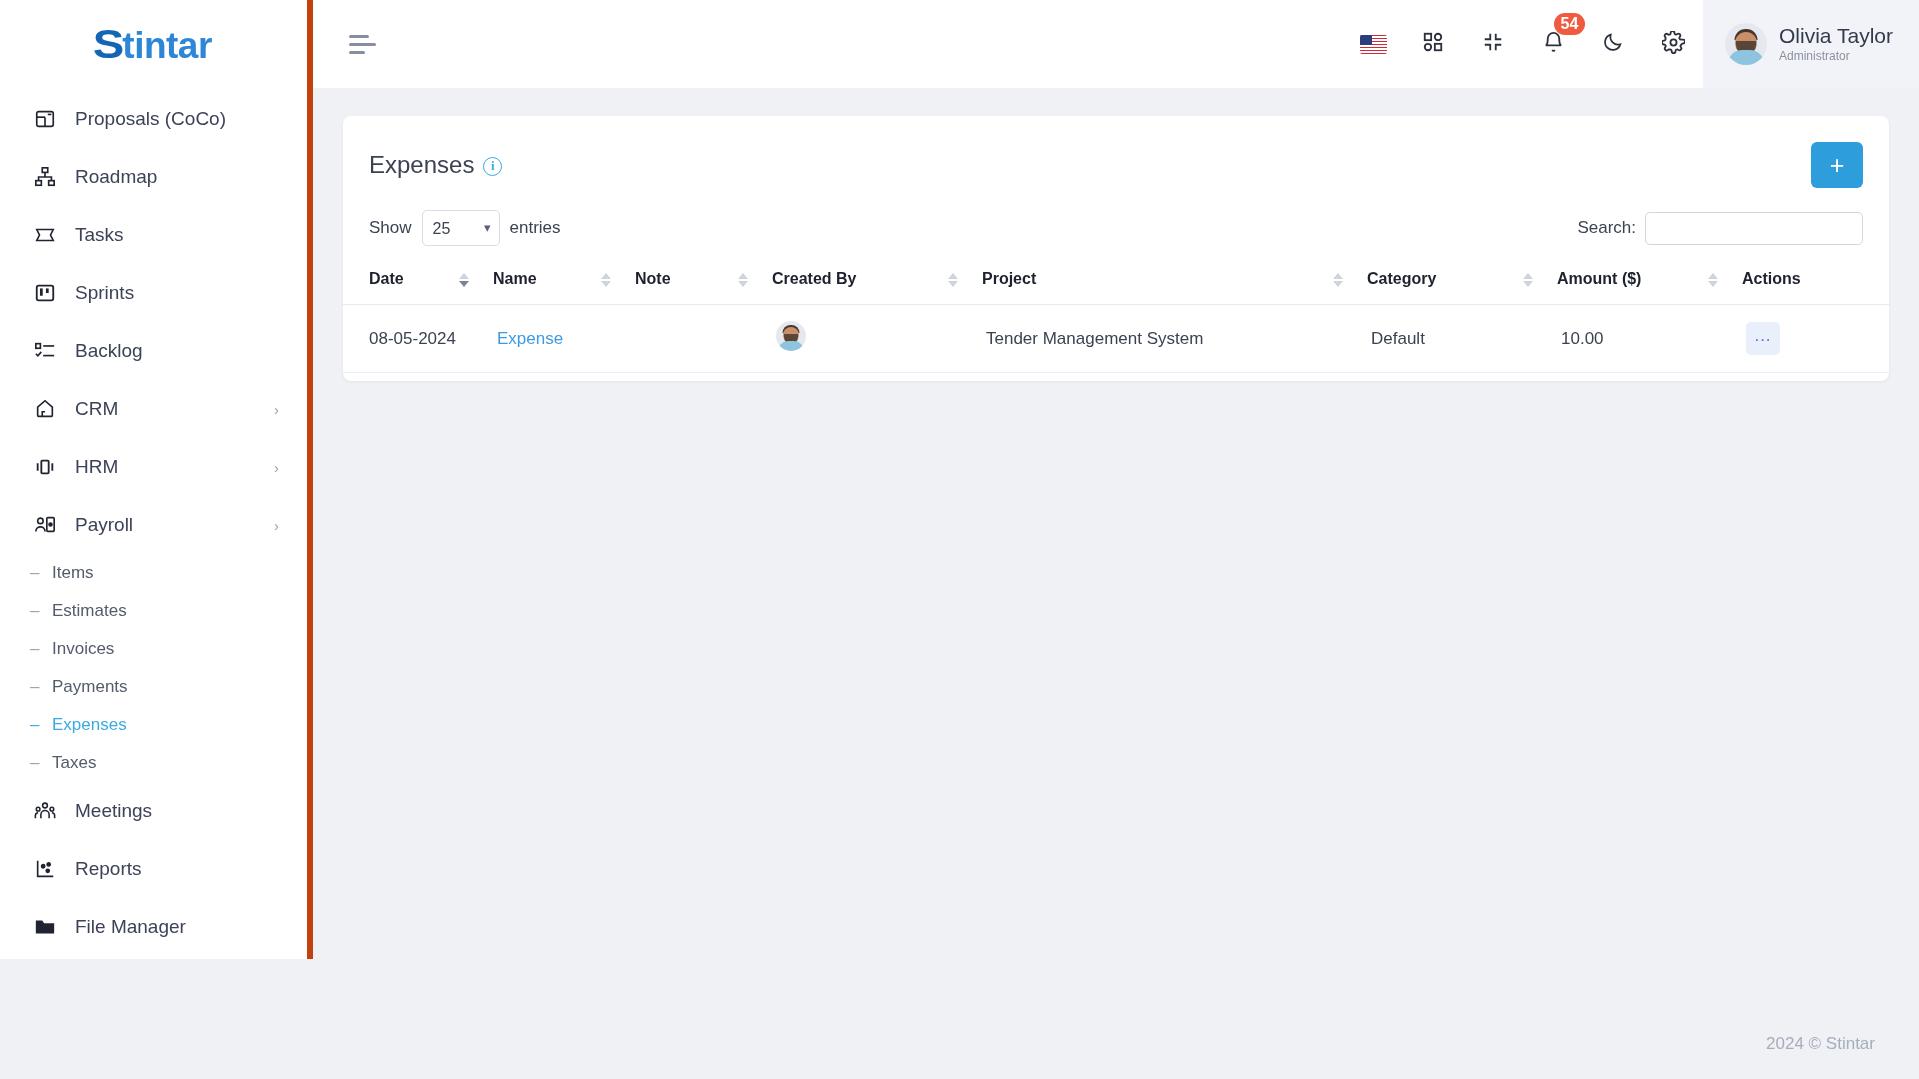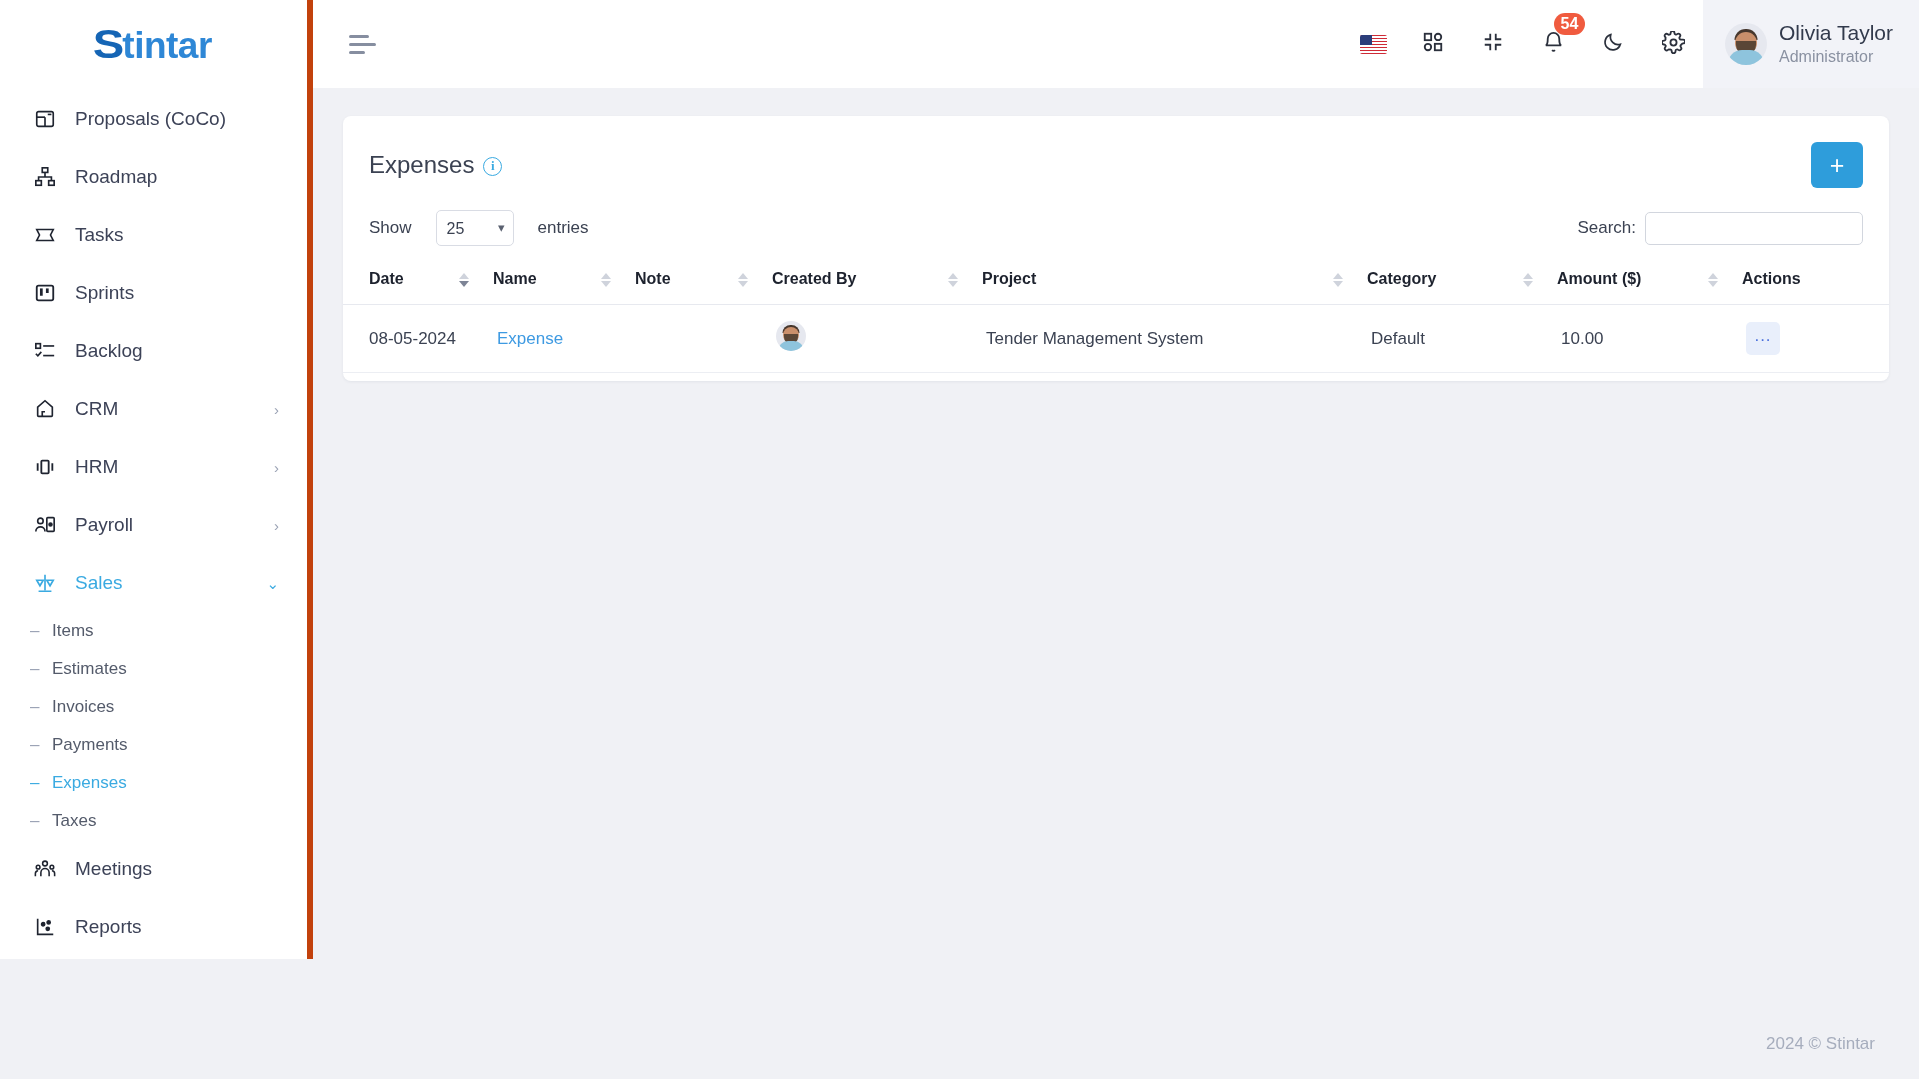--- a/index.html
+++ b/index.html
@@ -118,7 +118,7 @@
   .avatar .body { position: absolute; left: 50%; bottom: 0; transform: translateX(-50%);
     width: 36px; height: 15px; border-radius: 14px 14px 0 0; background: #8ec4dd; }
   .user-name { font-size: 21px; color: #323a4c; line-height: 1.25; }
-  .user-role { font-size: 16px; color: #8a91a1; line-height: 1.3; }
+  .user-role { font-size: 12px; color: #8a91a1; line-height: 1.3; }
 
   
   .content { flex: 1; padding: 28px 30px 0 30px; overflow: hidden; }

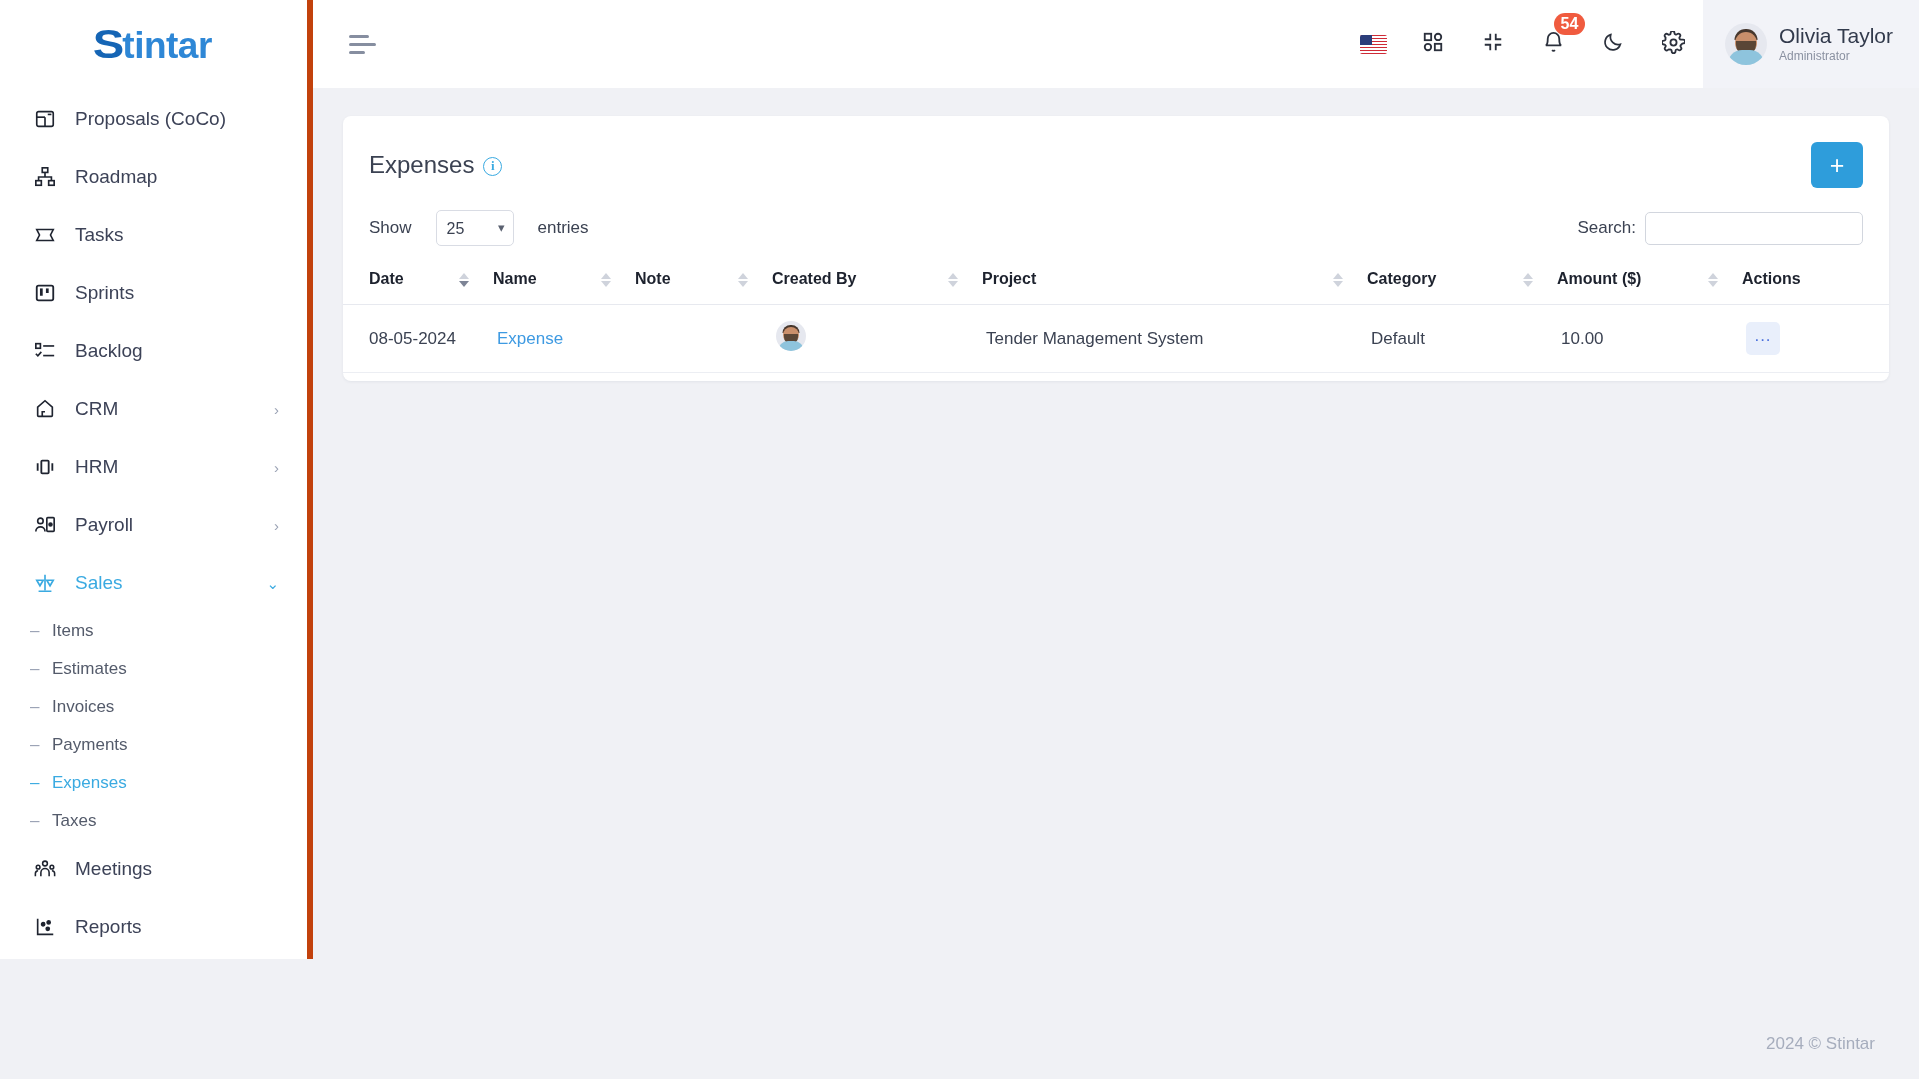--- a/index.html
+++ b/index.html
@@ -150,7 +150,7 @@
     display: flex; align-items: center;
     padding: 14px 26px 10px 26px;
   }
-  .show-entries { display: flex; align-items: center; gap: 24px; font-size: 17px; color: #3b4252; }
+  .show-entries { display: flex; align-items: center; gap: 10px; font-size: 17px; color: #3b4252; }
   .sel-wrap { position: relative; }
   .sel-wrap select {
     appearance: none; -webkit-appearance: none;

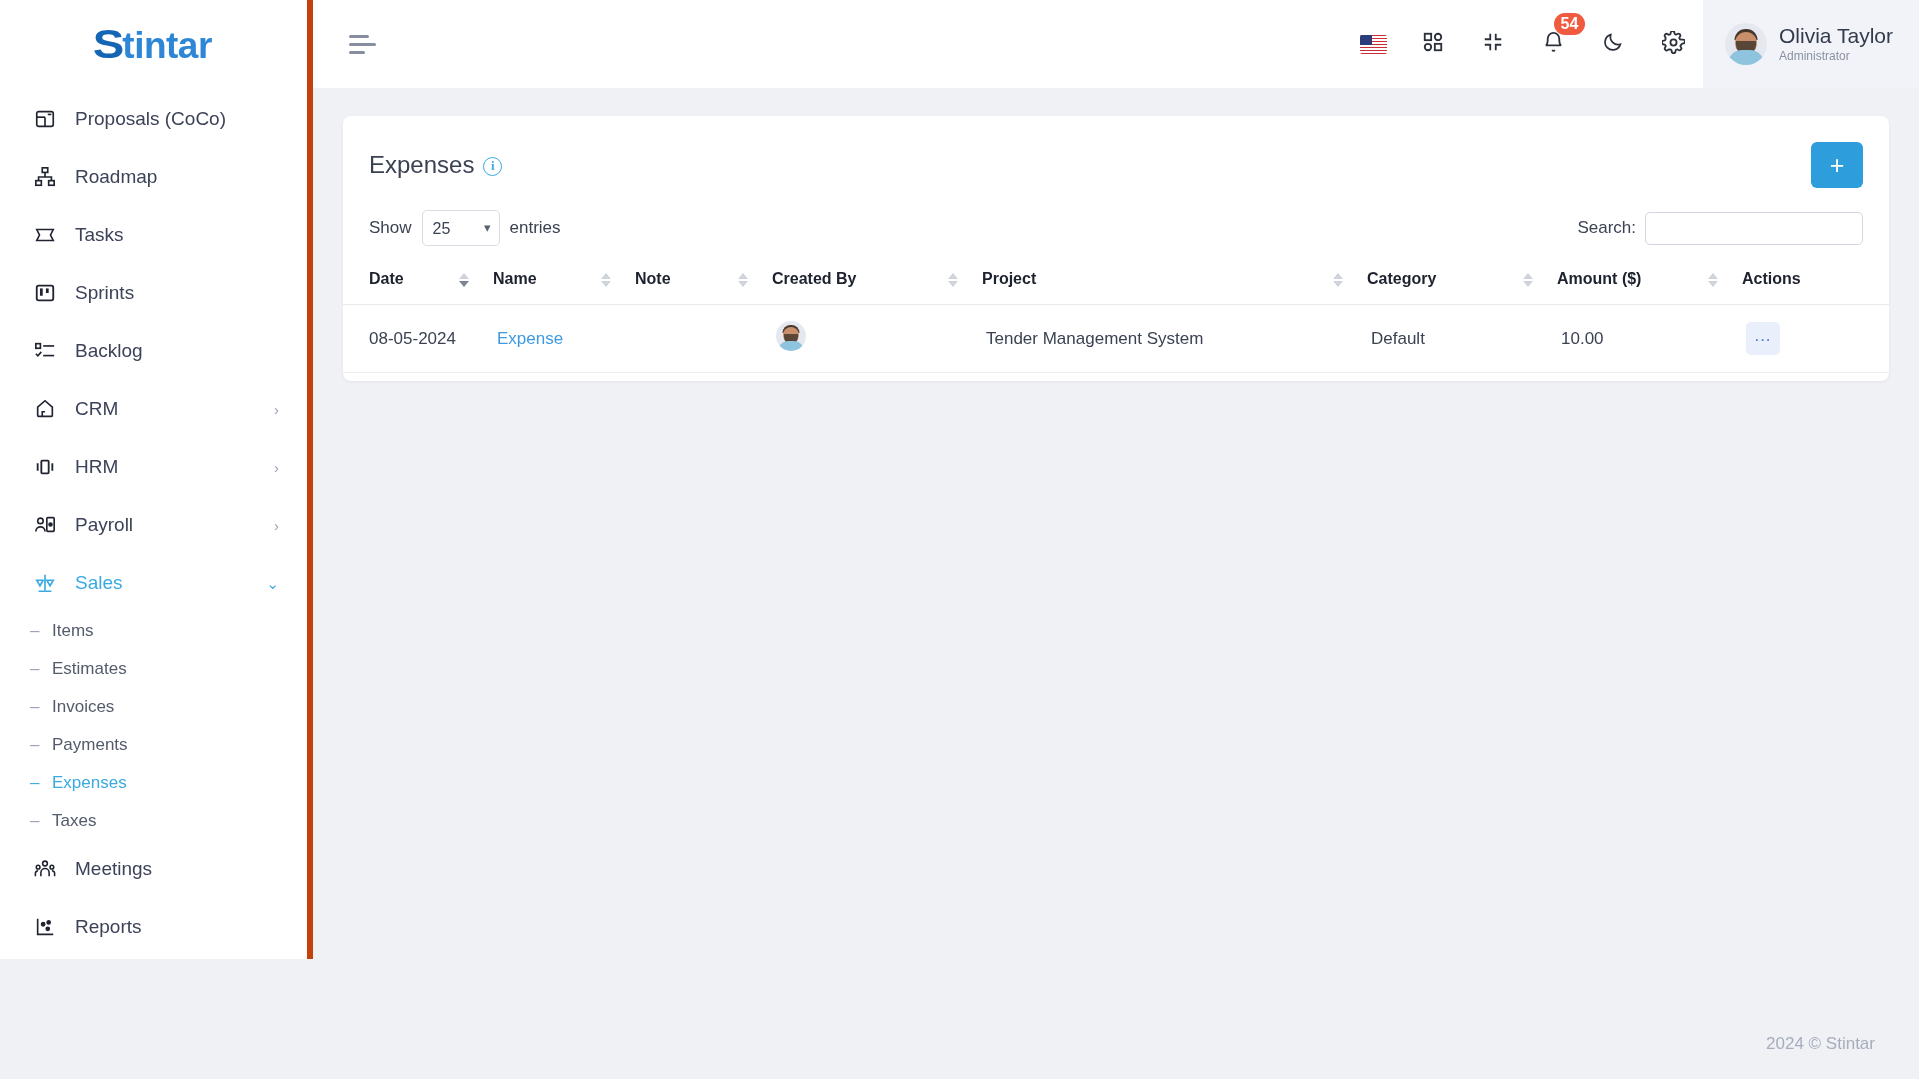--- a/index.html
+++ b/index.html
@@ -345,16 +345,6 @@
         <span class="chev">›</span>
       </div>
 
-      <div class="nav-item active">
-        <span class="ico">
-          <svg width="22" height="22" viewBox="0 0 24 24" fill="none" stroke="currentColor" stroke-width="1.8">
-              <path d="M12 3v17M5 21h14"></path>
-              <path d="M3 9h7l-3.5 6L3 9zM14 9h7l-3.5 6L14 9z"></path>
-            </svg>
-        </span>
-        <span class="lbl">Sales</span>
-        <span class="chev">⌄</span>
-      </div>
 
       <div>
         <div class="sub-item">

